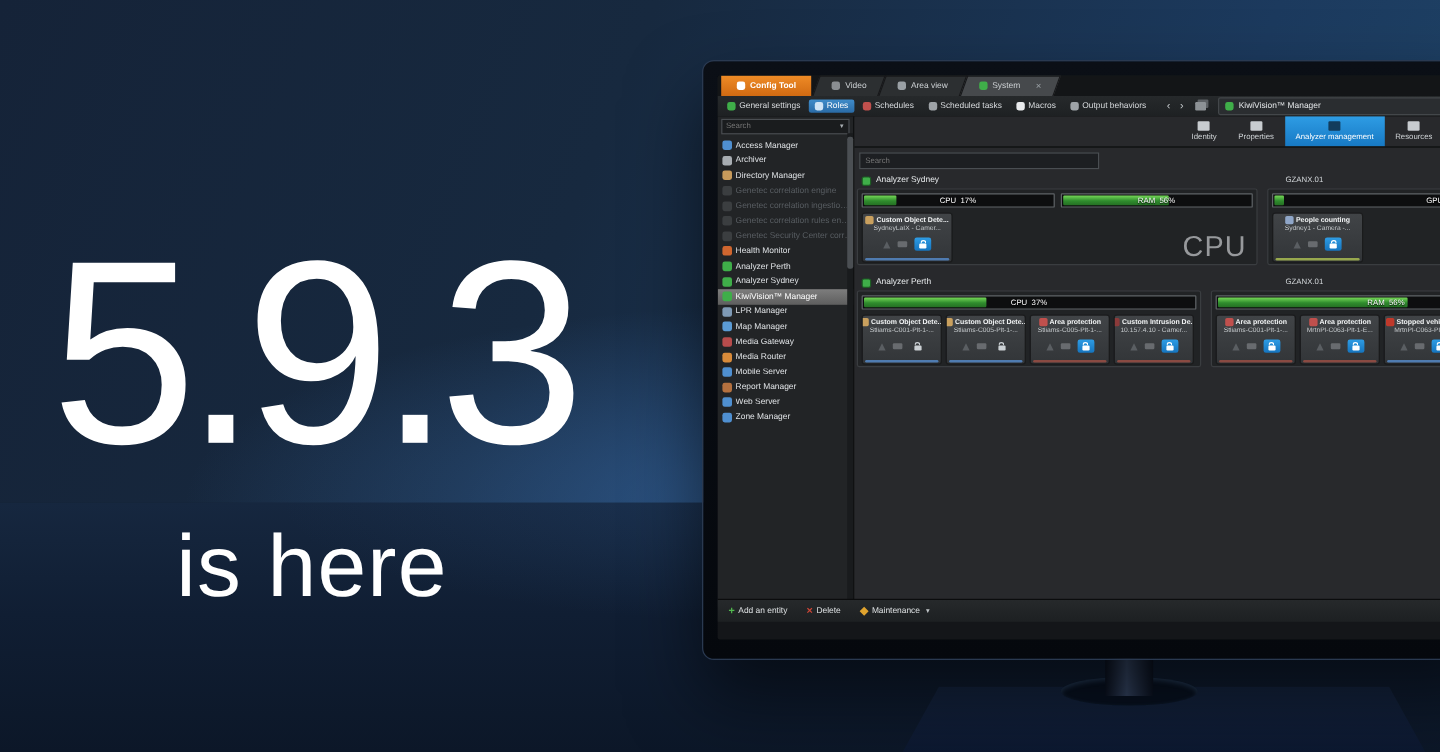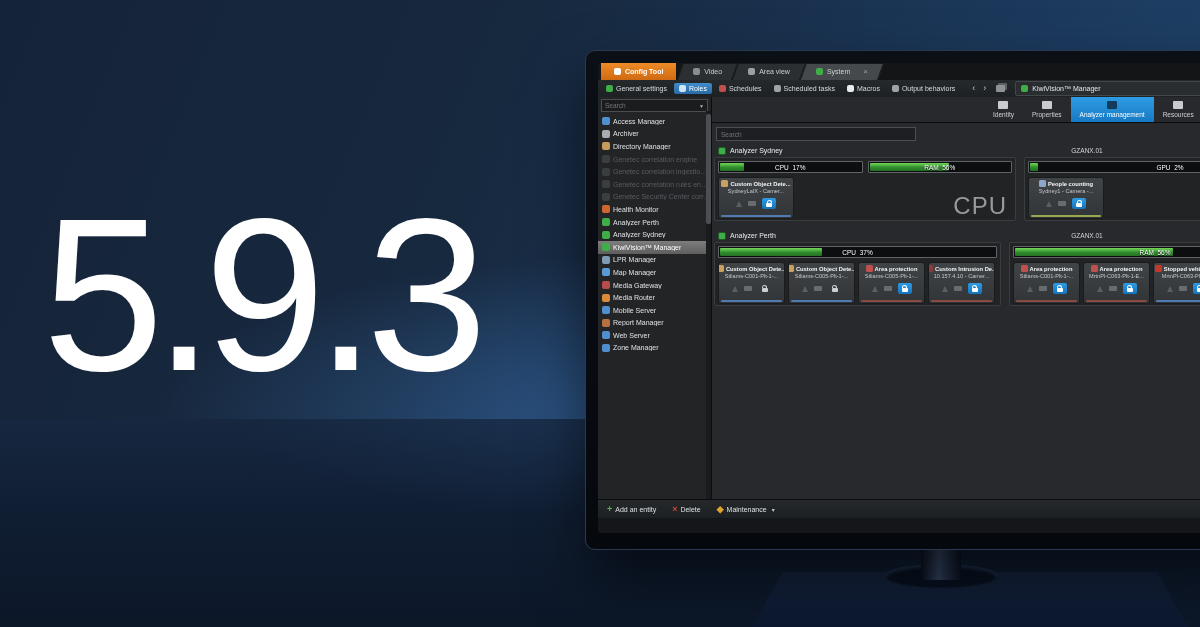--- a/index.html
+++ b/index.html
@@ -99,7 +99,7 @@
   .sec-host{position:absolute;left:330px;width:86px;text-align:center;color:#d3d7da;font-size:6.5px;}
   .panels{display:flex;gap:8px;}
   .panel{position:relative;background:#212325;border:1px solid #3a3d40;border-radius:2px;padding:3px;height:64px;box-sizing:border-box;}
-  .sec0 .p0{width:302px;} .sec0 .p1{width:292px;}
+  .sec0 .p0{width:334px;} .sec0 .p1{width:292px;}
   .sec1 .p0{width:287px;} .sec1 .p1{width:292px;}
   .bars{display:flex;gap:5px;}
   .bar{position:relative;flex:1;height:10px;background:#0d0e0f;border:1px solid #606468;border-radius:1px;overflow:hidden;}

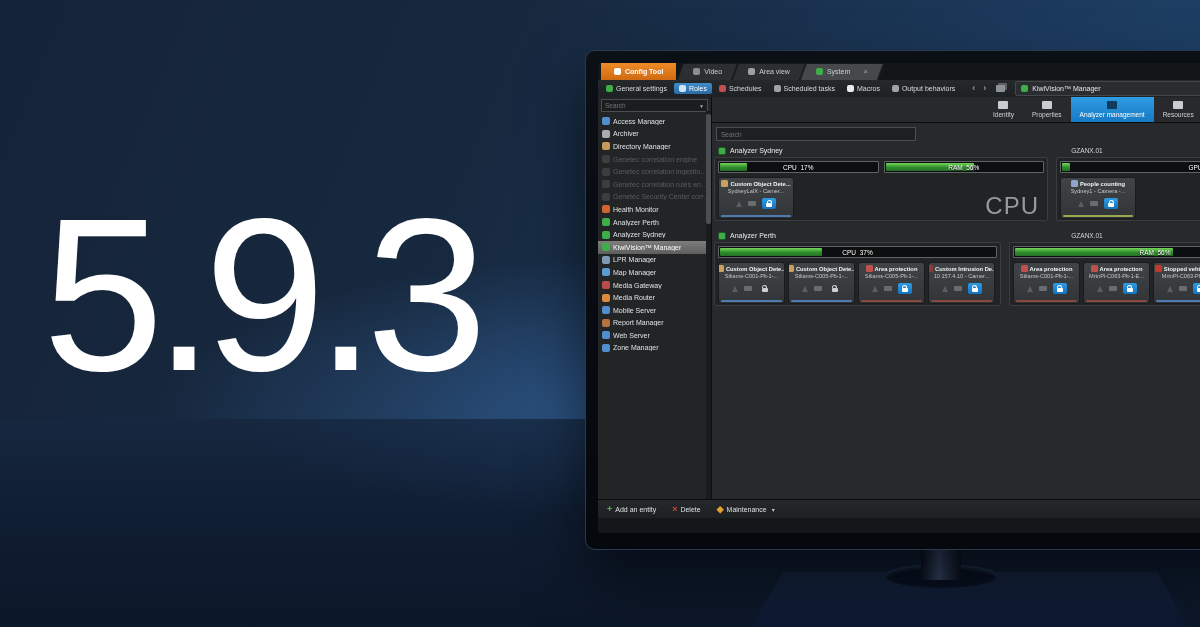--- a/index.html
+++ b/index.html
@@ -144,6 +144,7 @@
 
   <div class="hero">
     <div class="hero-version">5.9.3</div>
+    <div class="hero-tagline">is here</div>
   </div>
 
   <div class="stand-base"></div>

